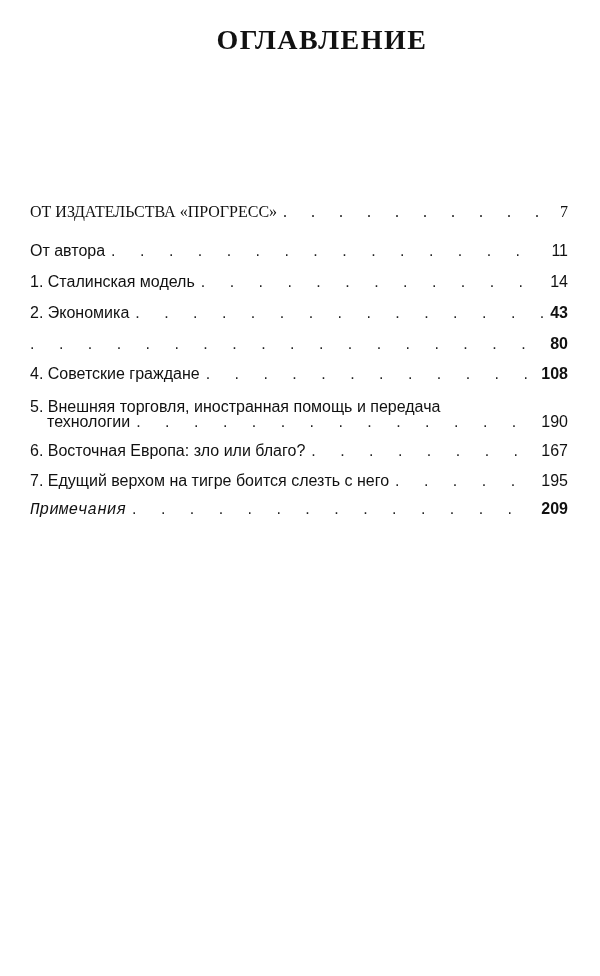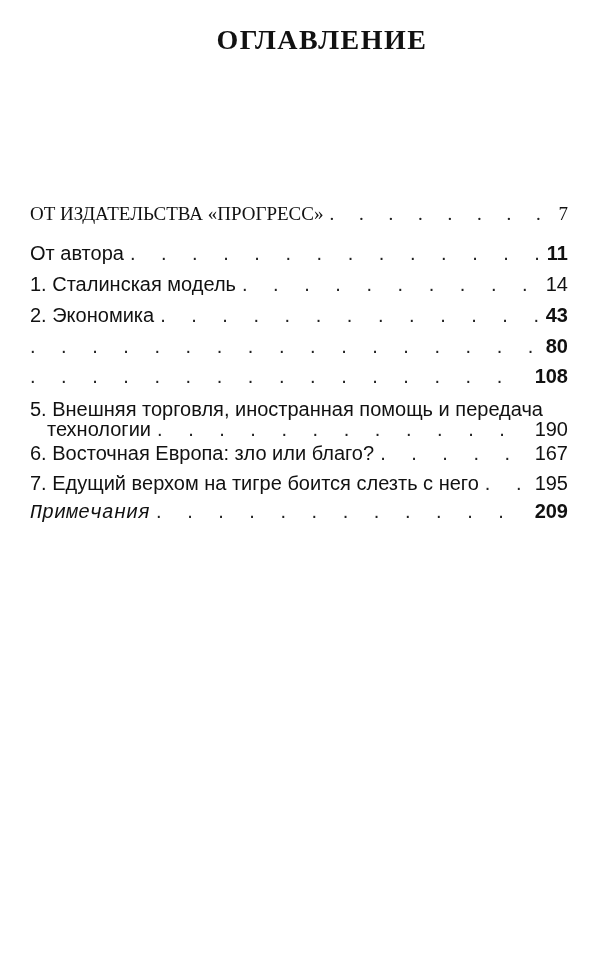--- a/index.html
+++ b/index.html
@@ -15,7 +15,7 @@
   .row .dots { flex: 1; overflow: hidden; white-space: nowrap; letter-spacing: 10px;
                color: #222; text-align: right; }
   .row .page { padding-left: 6px; text-align: right; font-weight: bold; }
-  .row.head { font-family: "Liberation Serif", serif; font-size: 19px; }
+  .row.head { font-family: "Liberation Serif", serif; font-size: 16px; }
   .row.head .page { font-weight: normal; }
   .row.italic .label { font-style: italic; font-family: Liberation Mono, monospace; }
   .row.two-line { flex-direction: column; align-items: stretch; }

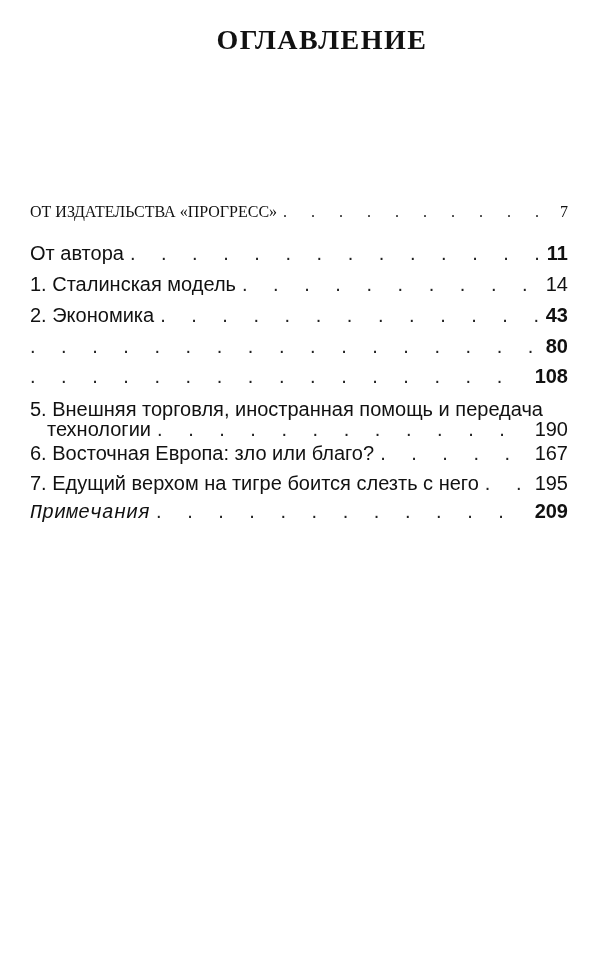--- a/index.html
+++ b/index.html
@@ -10,7 +10,7 @@
            letter-spacing: 1.5px; padding-left: 22px; }
   .toc { position: absolute; left: 30px; width: 538px; top: 0; }
   .row { position: absolute; left: 0; width: 538px; display: flex; align-items: baseline;
-         font-family: "Liberation Sans", "DejaVu Sans", sans-serif; font-size: 20px; }
+         font-family: "Liberation Sans", "DejaVu Sans", sans-serif; font-size: 16px; }
   .row .label { white-space: nowrap; padding-right: 6px; }
   .row .dots { flex: 1; overflow: hidden; white-space: nowrap; letter-spacing: 10px;
                color: #222; text-align: right; }

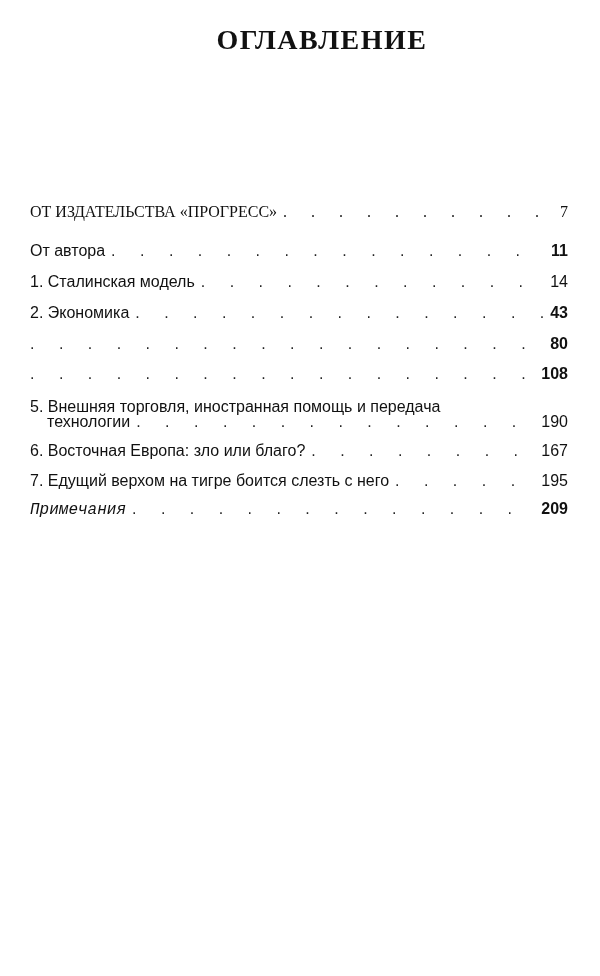--- a/index.html
+++ b/index.html
@@ -38,7 +38,7 @@
   <div class="row" style="top:242px">
     <span class="label">От автора</span>
     <span class="dots">. . . . . . . . . . . . . . . . . . . . . . . . . . . . . . . . .</span>
-    <span class="page" style="font-weight:bold">11</span>
+    <span class="page" style="font-weight:normal">11</span>
   </div>
 
   <div class="row" style="top:273px">

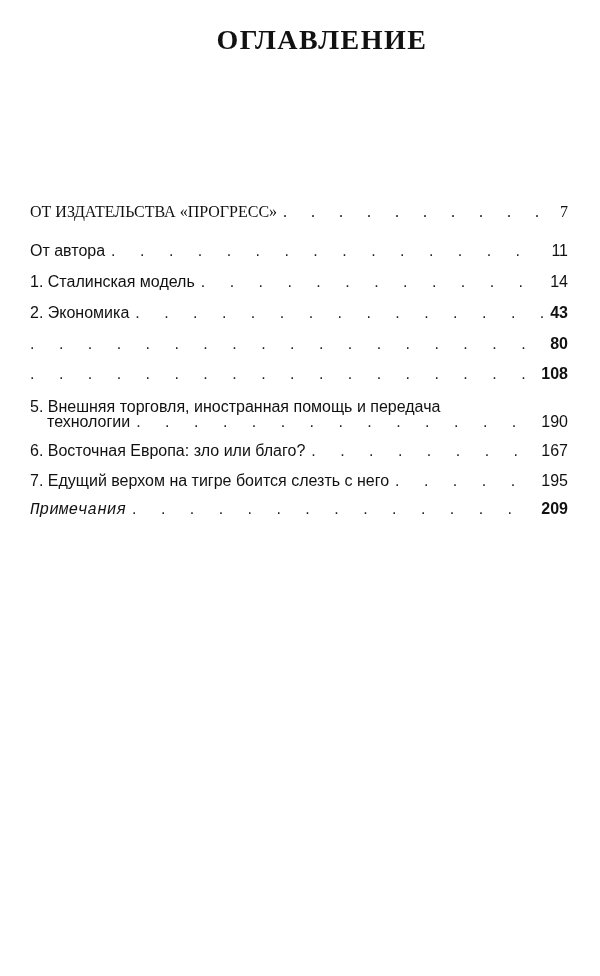--- a/index.html
+++ b/index.html
@@ -59,6 +59,7 @@
   </div>
 
   <div class="row" style="top:365px">
+    <span class="label">4. Советские граждане</span>
     <span class="dots">. . . . . . . . . . . . . . . . . . . . . . . . . . . . . . . . .</span>
     <span class="page">108</span>
   </div>

